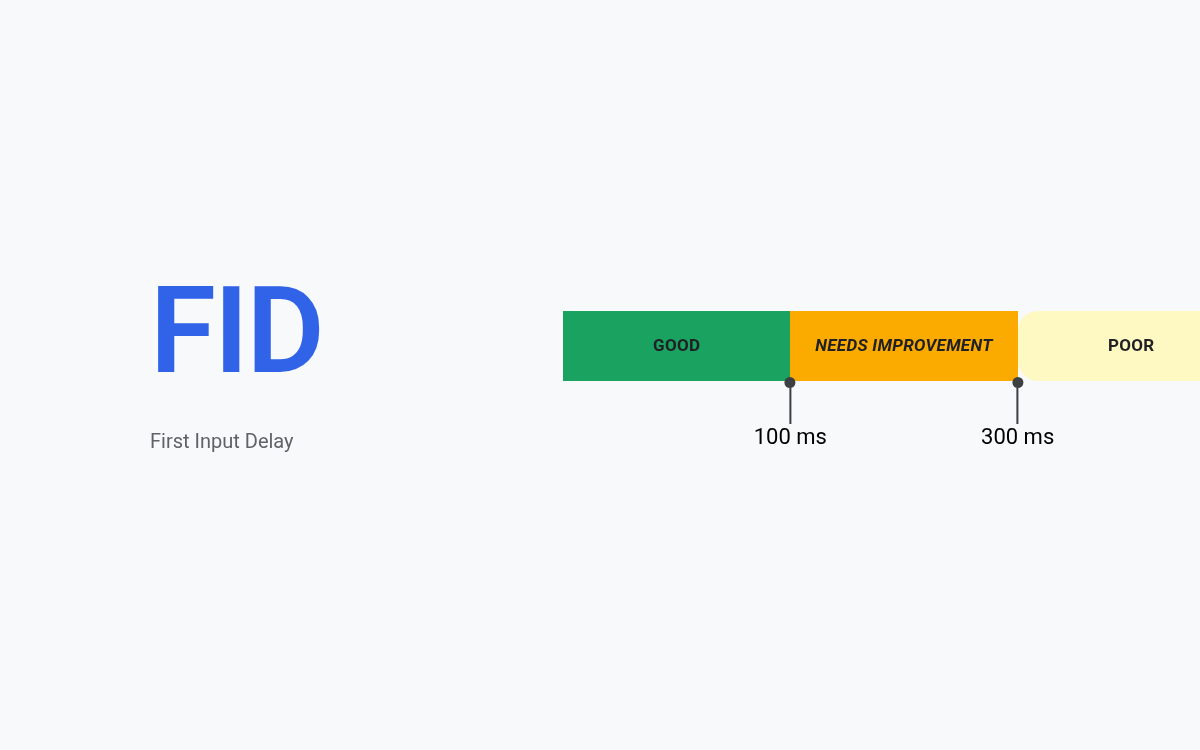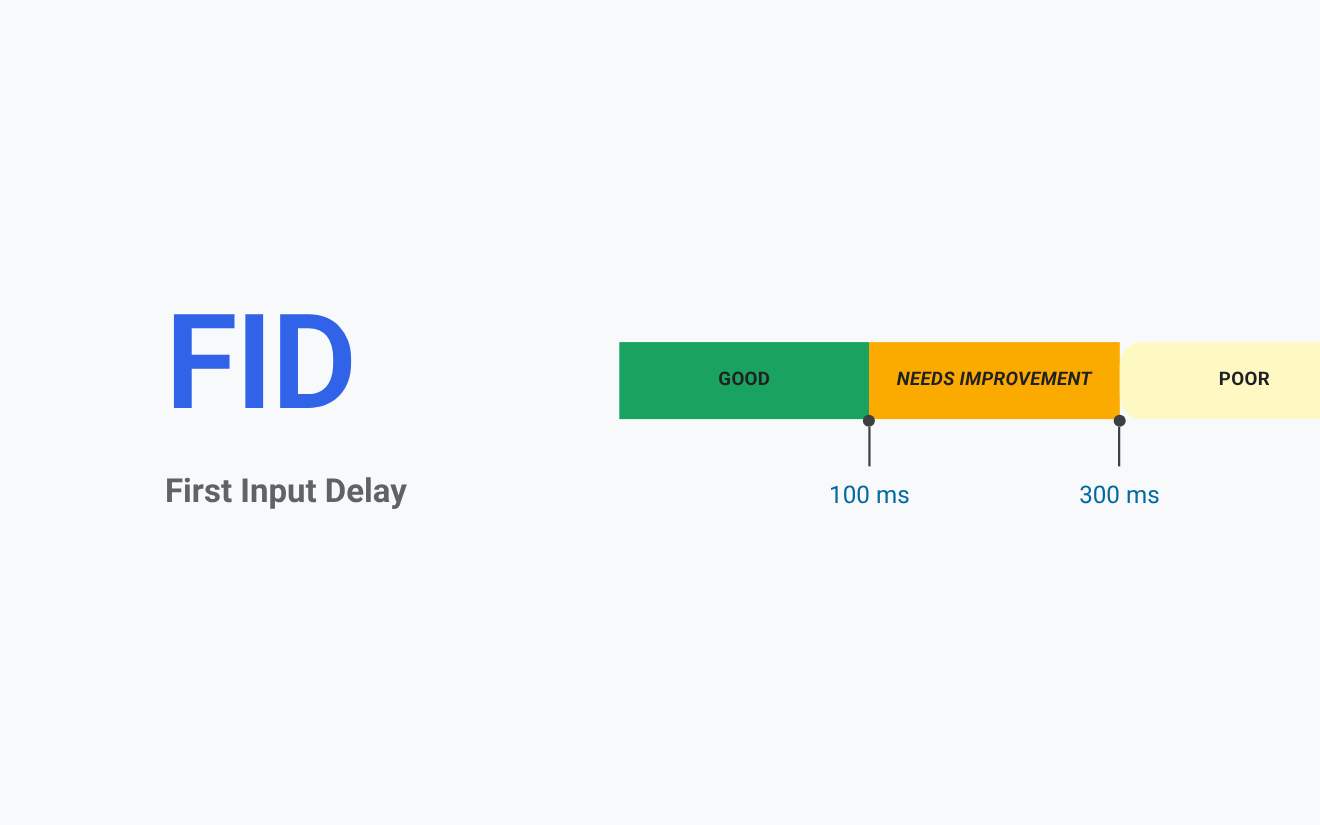--- a/index.html
+++ b/index.html
@@ -25,8 +25,8 @@
   }
   .fullname {
     margin-top: 38px;
-    font-size: 30px;
-    font-weight: 700;
+    font-size: 20px;
+    font-weight: 400;
     color: #5f6368;
   }
 

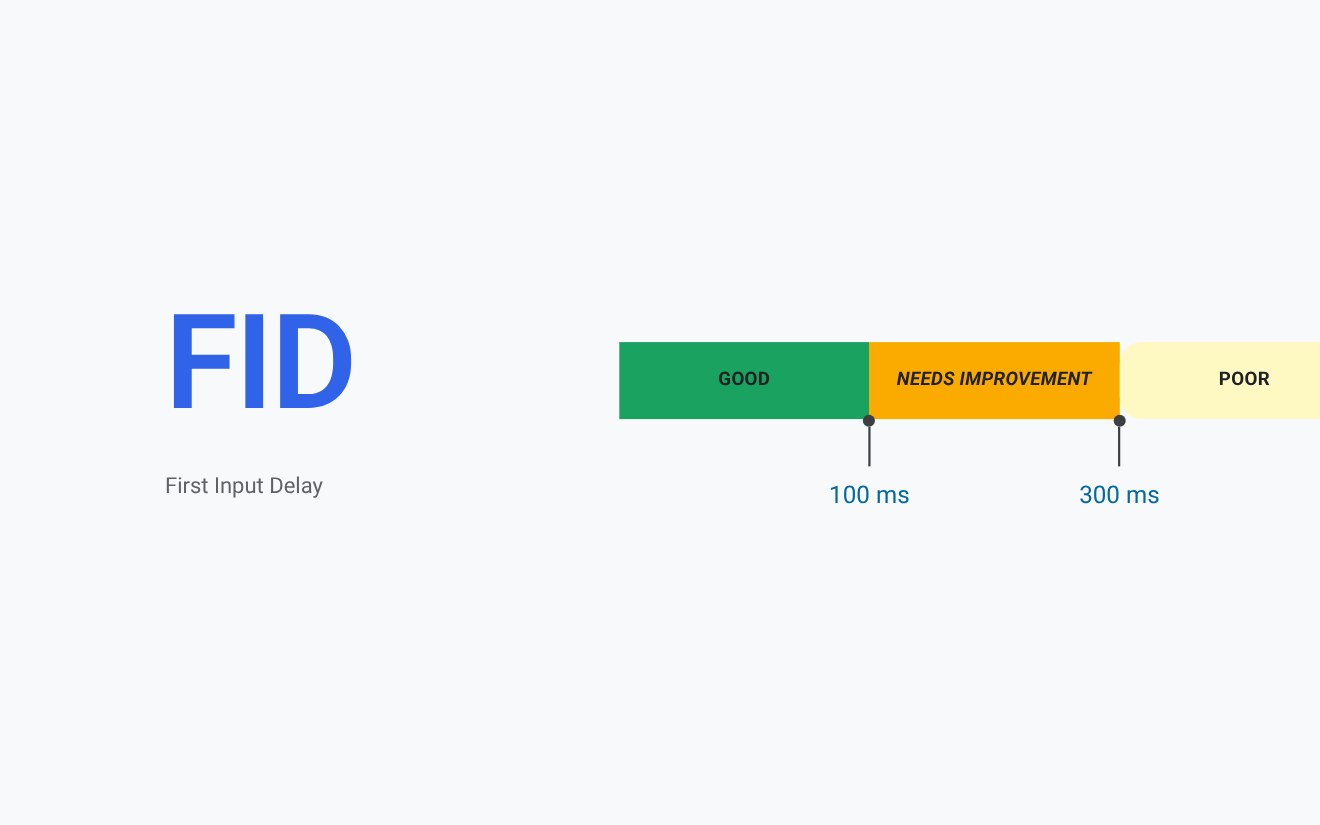--- a/index.html
+++ b/index.html
@@ -78,9 +78,8 @@
     background: #3c4043;
   }
   .tick .val {
-    margin-top: 14px;
     font-size: 22px;
-    color: #0369a1;
+    color: #000000;
     white-space: nowrap;
   }
   .tick.t1 { left: 33.333%; }

